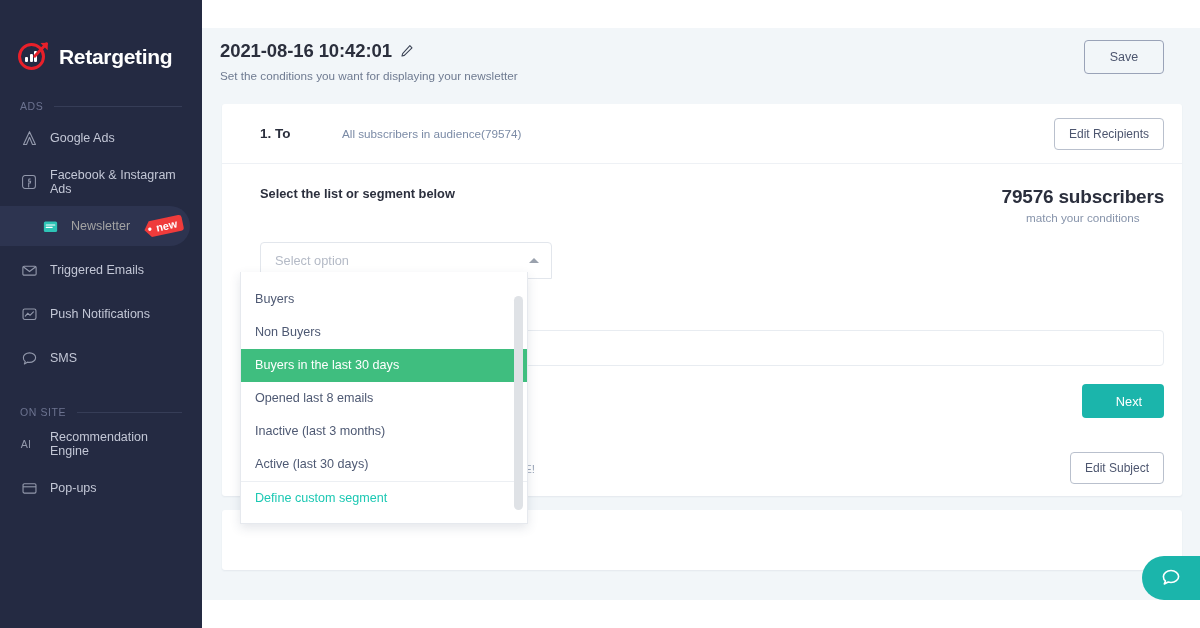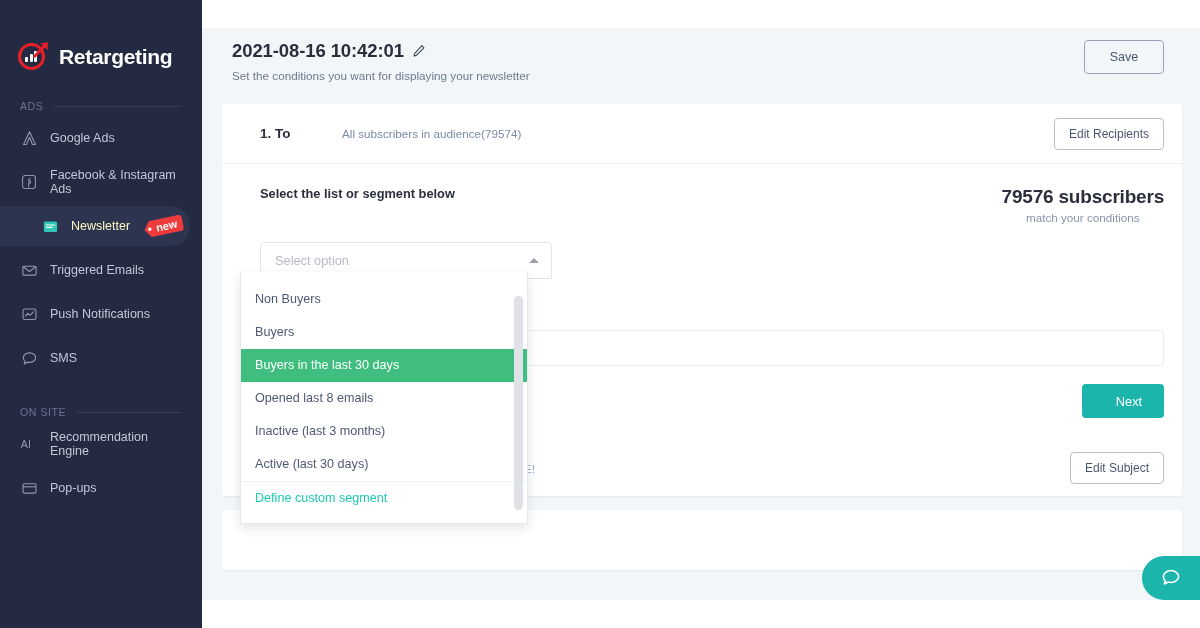--- a/index.html
+++ b/index.html
@@ -101,7 +101,7 @@
     overflow: hidden;
   }
   .page-head {
-    padding: 40px 36px 0 28px;
+    padding: 40px 36px 0 16px;
     display:flex; align-items:flex-start; justify-content:space-between;
   }
   .title-wrap { padding-left: 2px; }

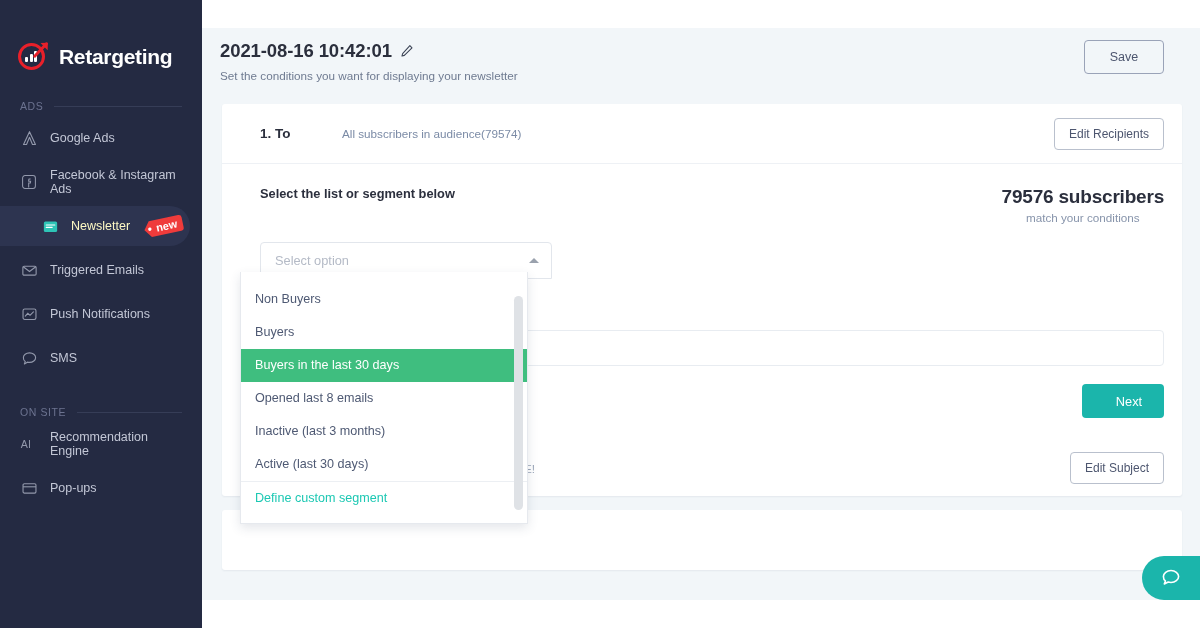--- a/index.html
+++ b/index.html
@@ -82,7 +82,7 @@
   }
   .nav-item.active {
     background: #2d3450;
-    color: #fef9c3;
+    color: #a3a3a3;
     padding-left: 40px;
   }
   .nav-item.active .ico { opacity: 1; }

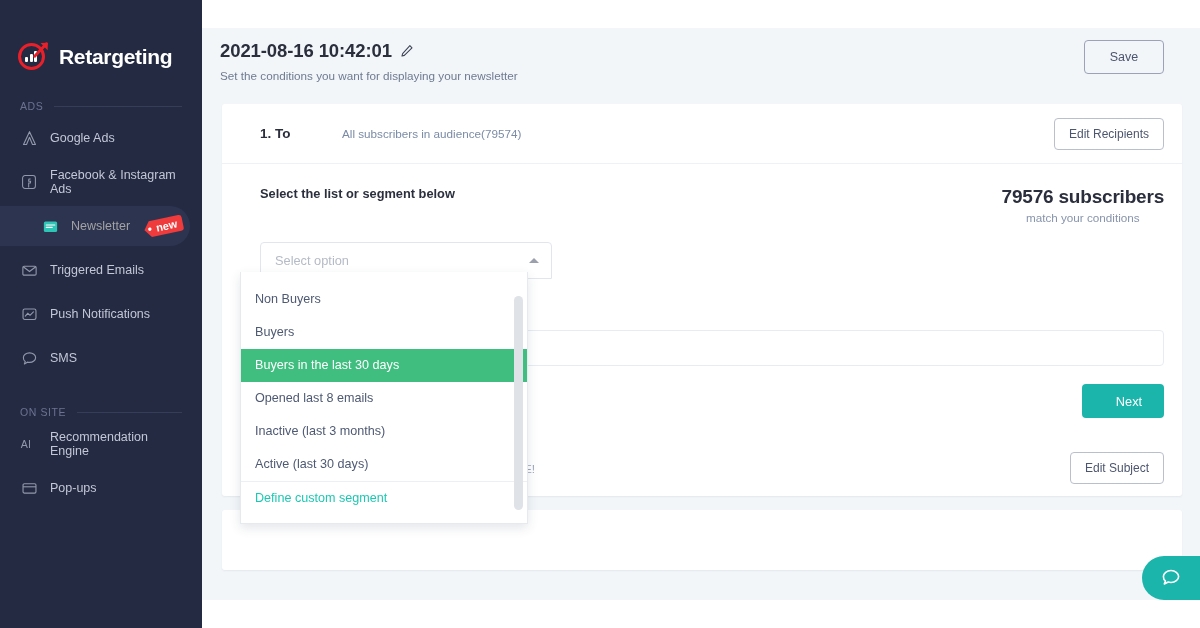--- a/index.html
+++ b/index.html
@@ -414,8 +414,8 @@
     <div class="dropdown" style="left:38px;top:272px;">
       <div class="dd-list">
         <div class="dd-item">Female</div>
+        <div class="dd-item">Buyers</div>
         <div class="dd-item">Non Buyers</div>
-        <div class="dd-item">Buyers</div>
         <div class="dd-item highlight">Buyers in the last 30 days</div>
         <div class="dd-item">Opened last 8 emails</div>
         <div class="dd-item">Inactive (last 3 months)</div>

